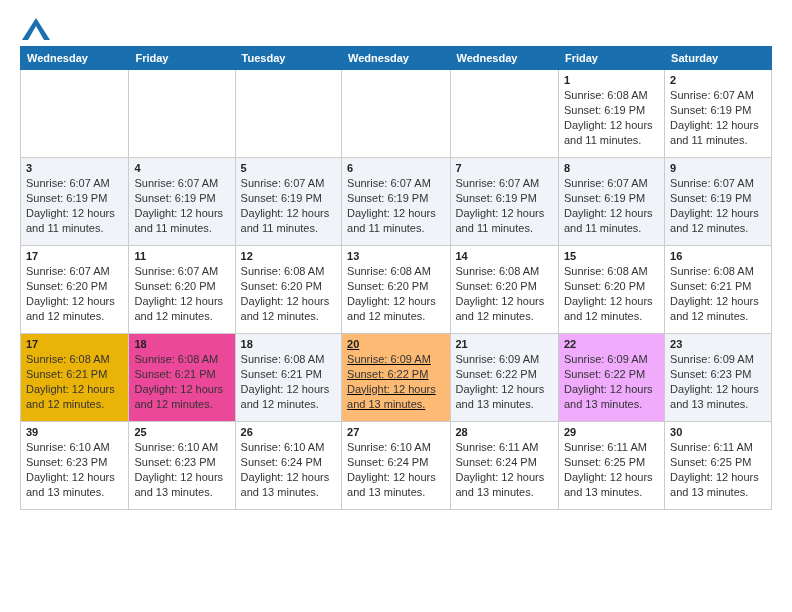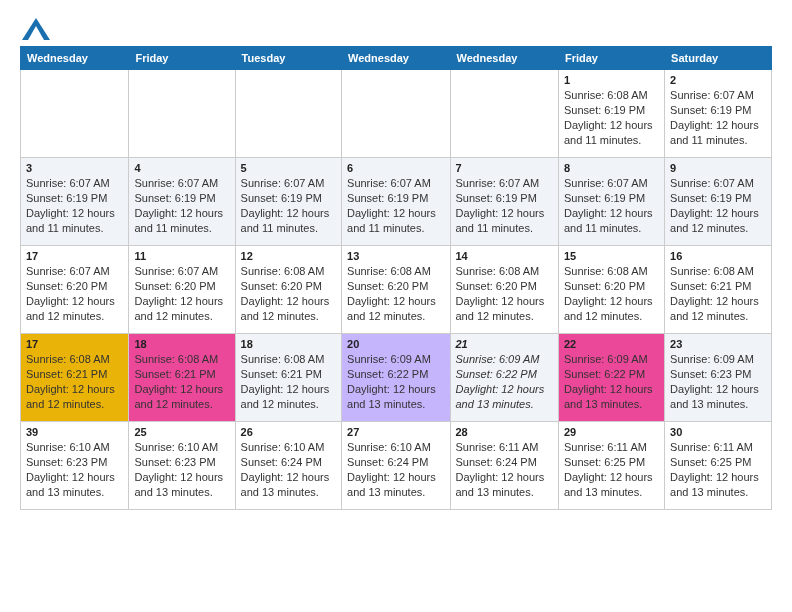--- a/index.html
+++ b/index.html
@@ -272,7 +272,7 @@
 Daylight: 12 hours
 and 12 minutes.</div>
           </td>
-          <td style="background: #c4b5fd;">
+          <td style="background: #fdba74; text-decoration: underline;">
             <div class="day-num">20</div>
             <div class="day-info" style="white-space: pre-line;">Sunrise: 6:09 AM
 Sunset: 6:22 PM

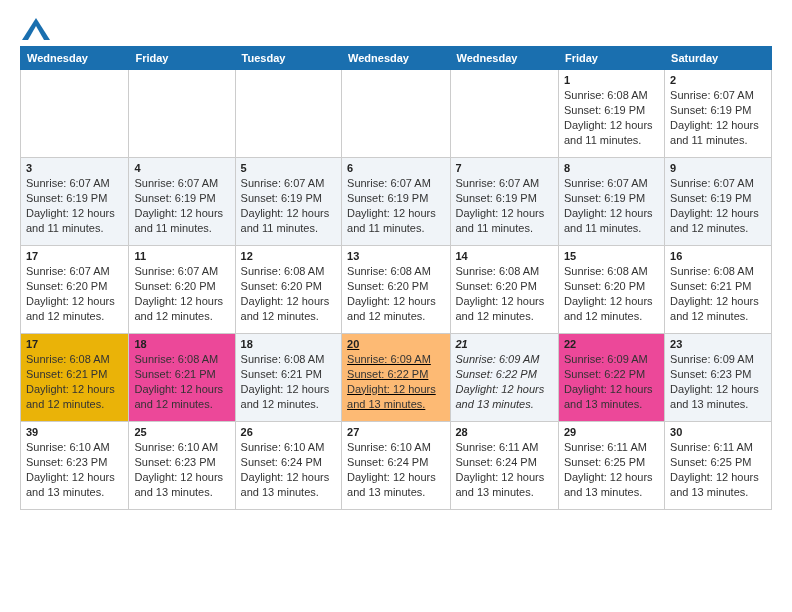--- a/index.html
+++ b/index.html
@@ -279,7 +279,7 @@
 Daylight: 12 hours
 and 13 minutes.</div>
           </td>
-          <td style="background: rgb(240, 244, 248); font-style: italic;">
+          <td style="background: rgb(240, 244, 248);">
             <div class="day-num">21</div>
             <div class="day-info" style="white-space: pre-line;">Sunrise: 6:09 AM
 Sunset: 6:22 PM

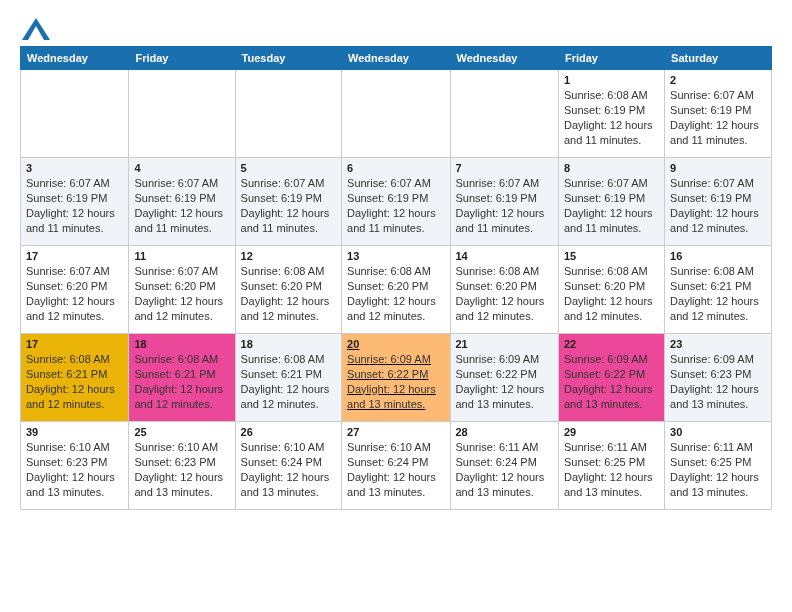--- a/index.html
+++ b/index.html
@@ -286,7 +286,7 @@
 Daylight: 12 hours
 and 13 minutes.</div>
           </td>
-          <td style="background: #ec4899;">
+          <td style="background: #f0abfc;">
             <div class="day-num">22</div>
             <div class="day-info" style="white-space: pre-line;">Sunrise: 6:09 AM
 Sunset: 6:22 PM

